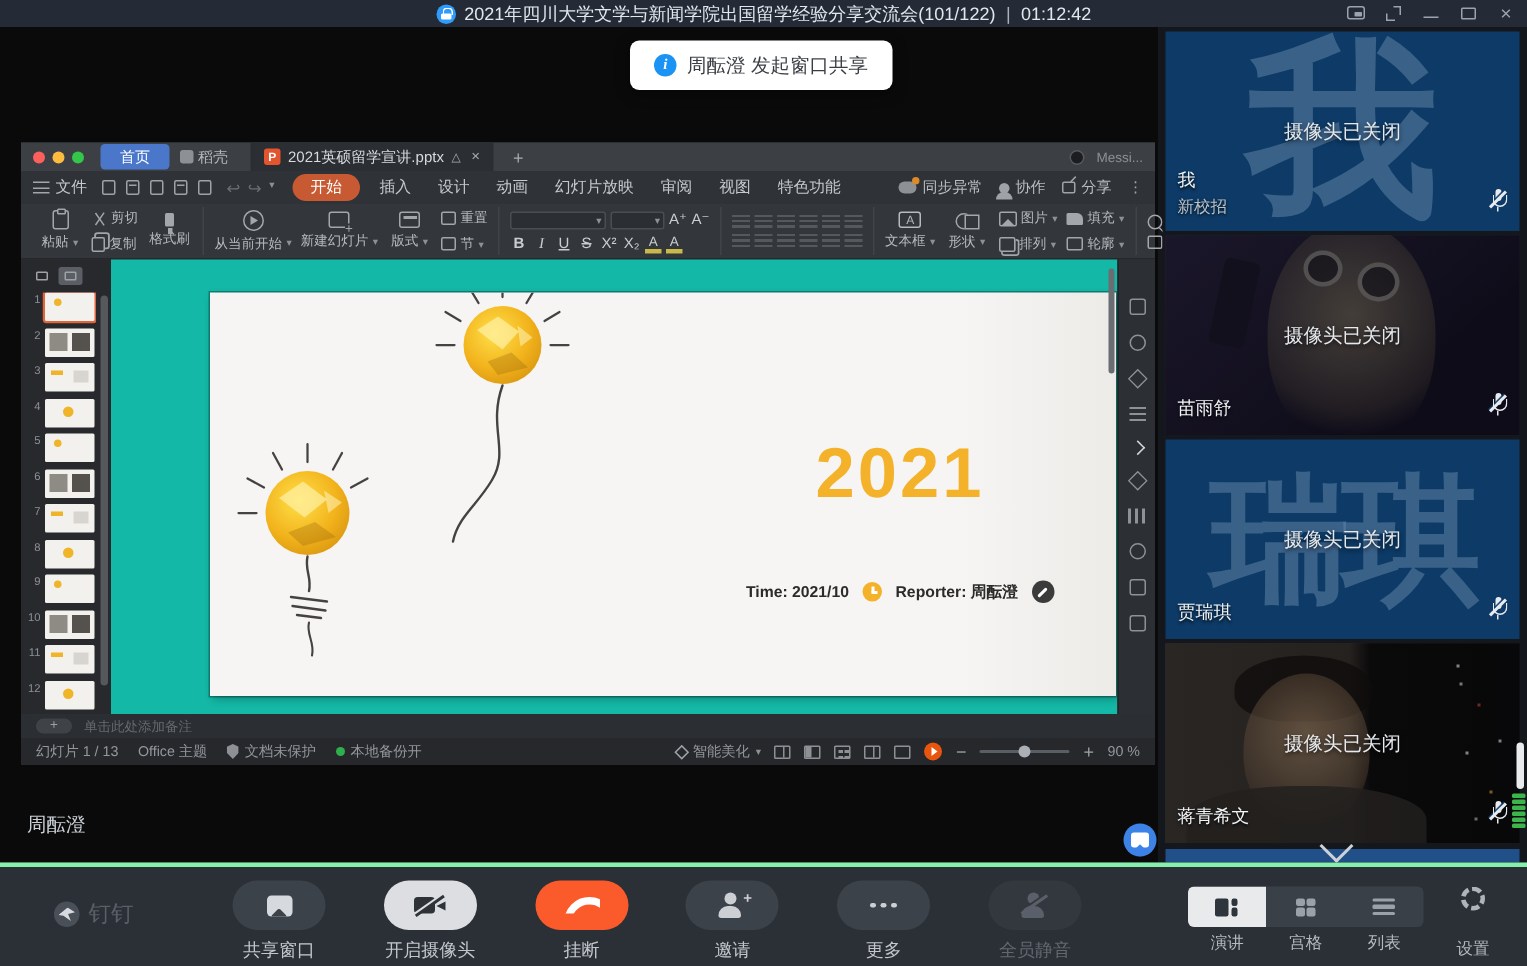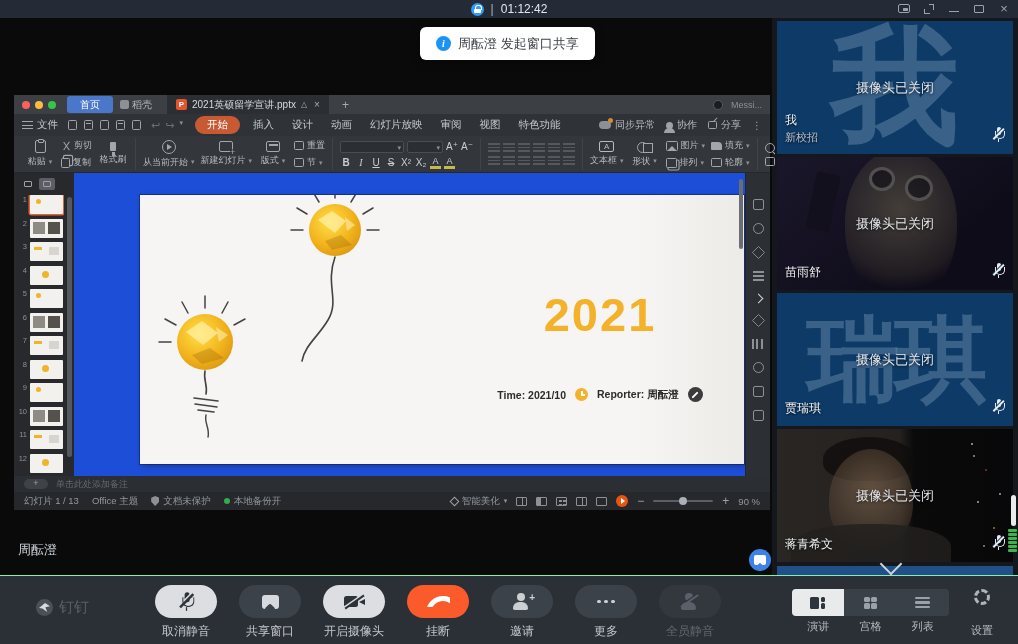--- a/index.html
+++ b/index.html
@@ -269,6 +269,7 @@
 
   <header class="titlebar">
     <span class="i-lock"></span>
+    <span>2021年四川大学文学与新闻学院出国留学经验分享交流会(101/122)</span>
     <span class="tb-sep">|</span>
     <span>01:12:42</span>
     <span class="win-controls">

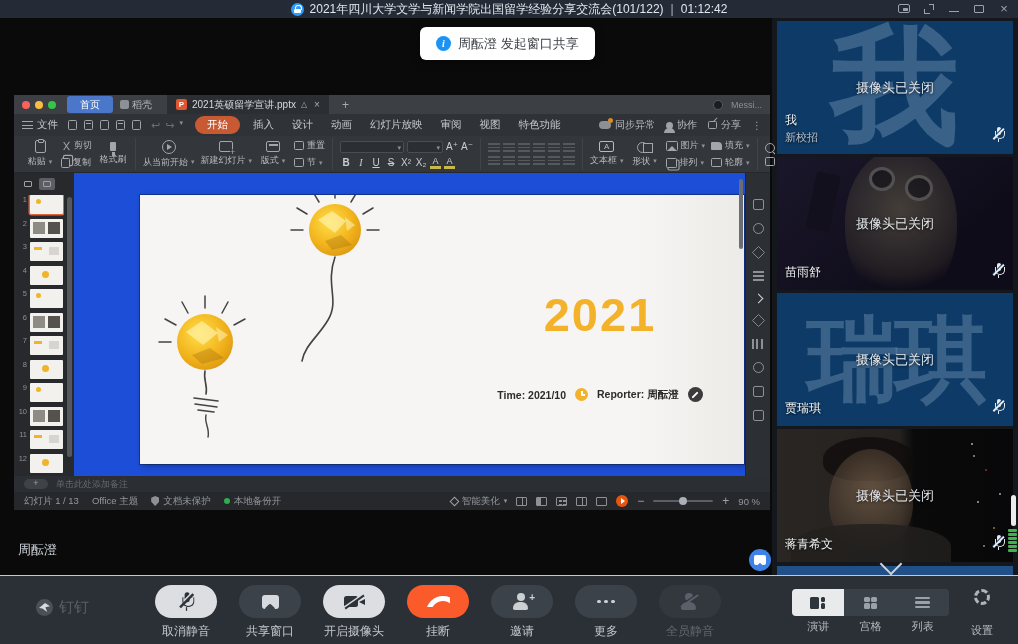--- a/index.html
+++ b/index.html
@@ -137,7 +137,7 @@
   .thumb-box.v3::after{content:"";position:absolute;left:12px;top:5px;width:7px;height:7px;border-radius:50%;background:#f0b429;}
   .thumb-scroll{position:absolute;right:2px;top:24px;width:5px;height:260px;border-radius:3px;background:#55585d;}
 
-  .canvas{position:absolute;left:60px;top:0;width:671px;height:303px;background:#1d4ed8;}
+  .canvas{position:absolute;left:60px;top:0;width:671px;height:303px;background:#14b8a6;}
   .canvas-scroll{position:absolute;right:2px;top:6px;width:4px;height:70px;border-radius:2px;background:#6a6e73;}
   .slide{position:absolute;left:66px;top:22px;width:604px;height:269px;background:linear-gradient(90deg,#f6f5f3 82%,#edebe8);box-shadow:0 0 0 1px rgba(0,0,0,.3),2px 2px 6px rgba(0,0,0,.3);overflow:hidden;}
   .slide svg{position:absolute;left:0;top:0;}

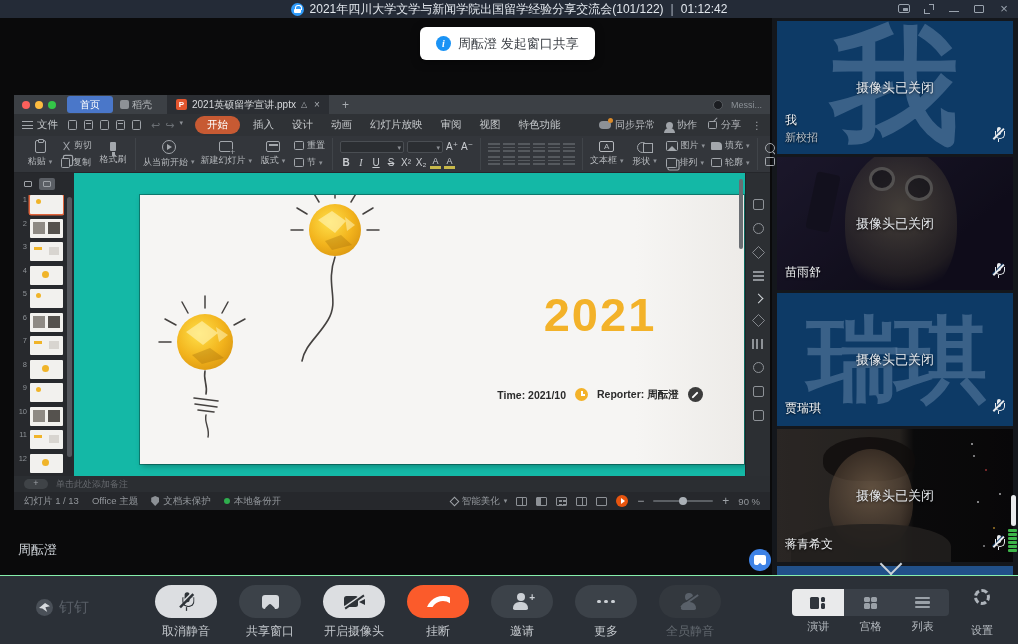--- a/index.html
+++ b/index.html
@@ -216,7 +216,7 @@
   .audio-meter span{display:block;height:2.5px;background:#3db54a;border-radius:1px;}
 
   
-  .bottombar{position:absolute;left:0;top:575px;width:1018px;height:69px;background:#2b3037;border-top:1px solid #86efac;}
+  .bottombar{position:absolute;left:0;top:575px;width:1018px;height:69px;background:#2b3037;border-top:3px solid #86efac;}
   .brand{position:absolute;left:36px;top:22px;display:flex;align-items:center;gap:6px;color:#595f67;font-size:15px;}
   .brand-logo{width:17px;height:17px;border-radius:50%;background:#4a5058;position:relative;}
   .brand-logo::after{content:"";position:absolute;left:3px;top:4px;width:11px;height:9px;background:#d7dade;clip-path:polygon(0 55%,55% 0,100% 35%,58% 48%,75% 100%,30% 62%);}

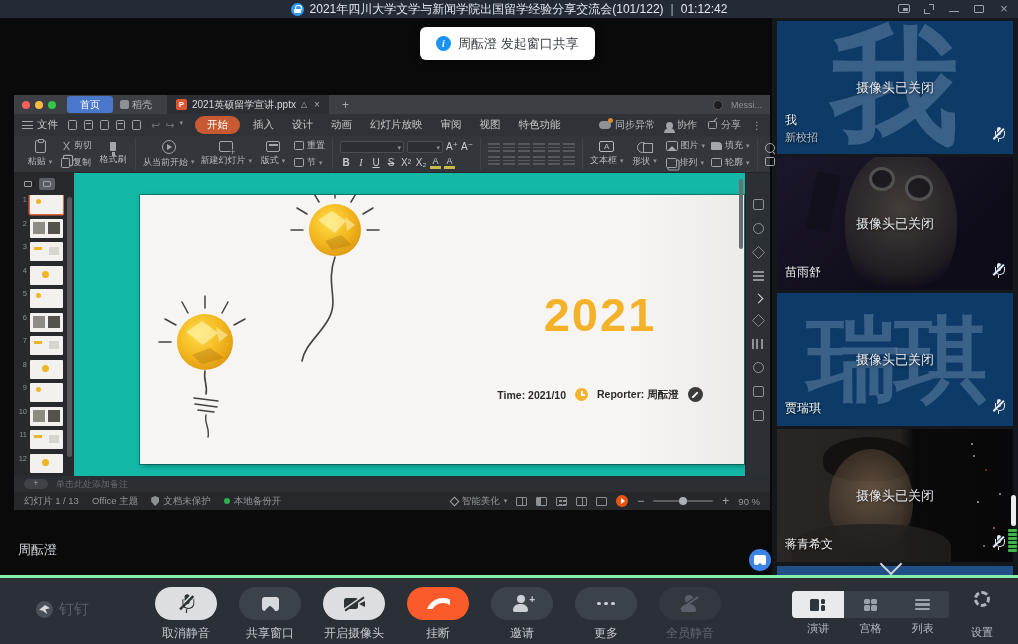--- a/index.html
+++ b/index.html
@@ -738,15 +738,6 @@
 
     <div class="controls">
       <div class="ctl">
-        <span class="pill light">
-            <span class="i-mic dark">
-              <span class="stem"></span>
-              <span class="slash"></span>
-            </span>
-          </span>
-        <span class="ctl-label">取消静音</span>
-      </div>
-      <div class="ctl">
         <span class="pill">
             <span class="i-win"></span>
           </span>

